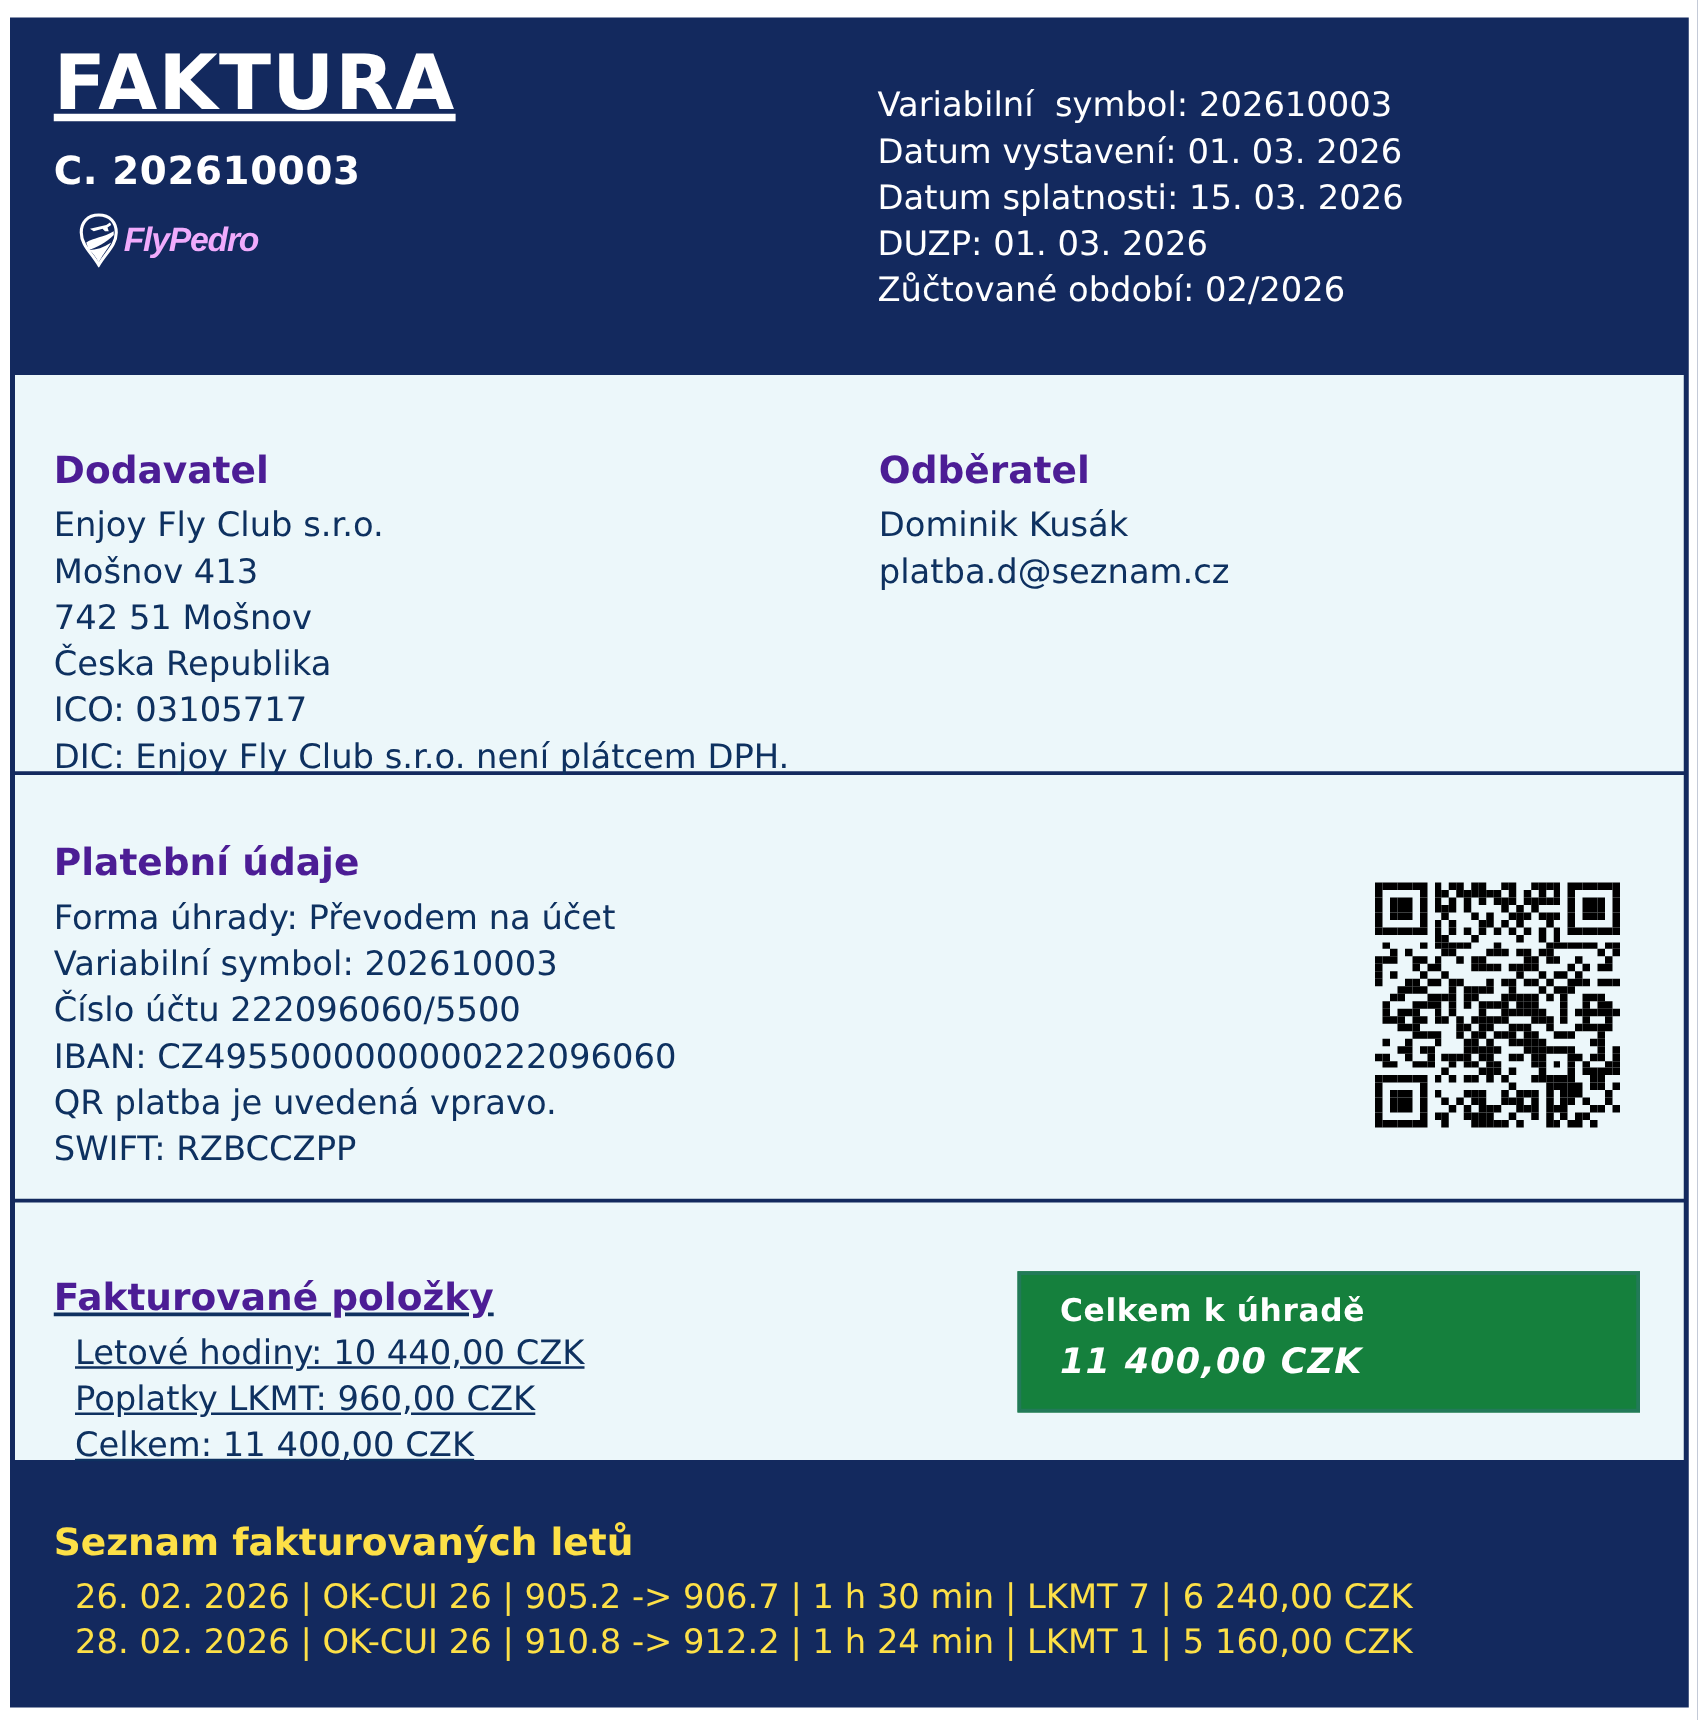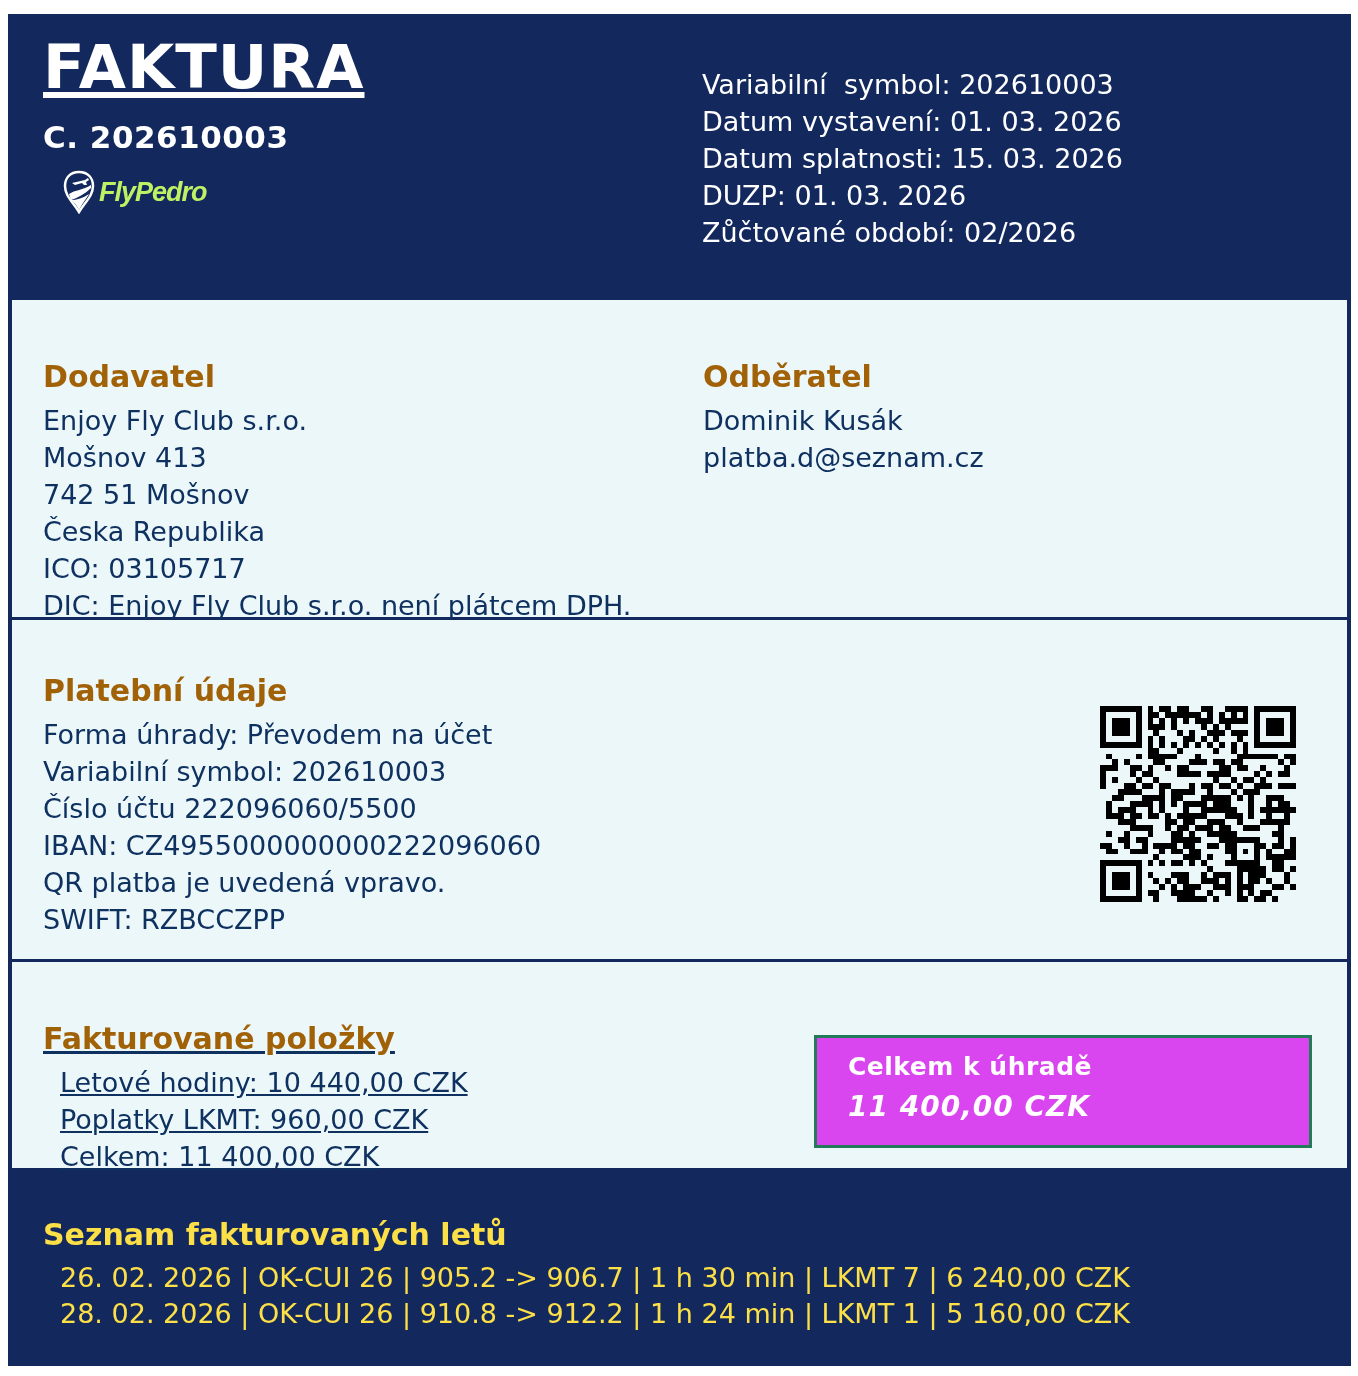--- a/index.html
+++ b/index.html
@@ -9,7 +9,7 @@
   .title { position:absolute; left:35px; top:22px; font-size:61px; font-weight:bold; letter-spacing:1px; line-height:1;text-decoration:underline; }
   .inv-num { position:absolute; left:35px; top:108px; font-size:31px; font-weight:bold; line-height:1; letter-spacing:0.5px; }
   .logo { position:absolute; left:55px; top:156px; display:flex; align-items:center; gap:4px; }
-  .logo-text { font-family:"Liberation Sans", sans-serif; font-style:italic; font-weight:bold; font-size:27px; letter-spacing:-1px; color:#bef264;text-align:center; }
+  .logo-text { font-family:"Liberation Sans", sans-serif; font-style:italic; font-weight:bold; font-size:27px; letter-spacing:-1px; color:#f0abfc;text-align:center; }
   .meta { position:absolute; left:694px; top:52px; font-size:27px; line-height:37px; }
   .meta div { white-space:pre; }
 

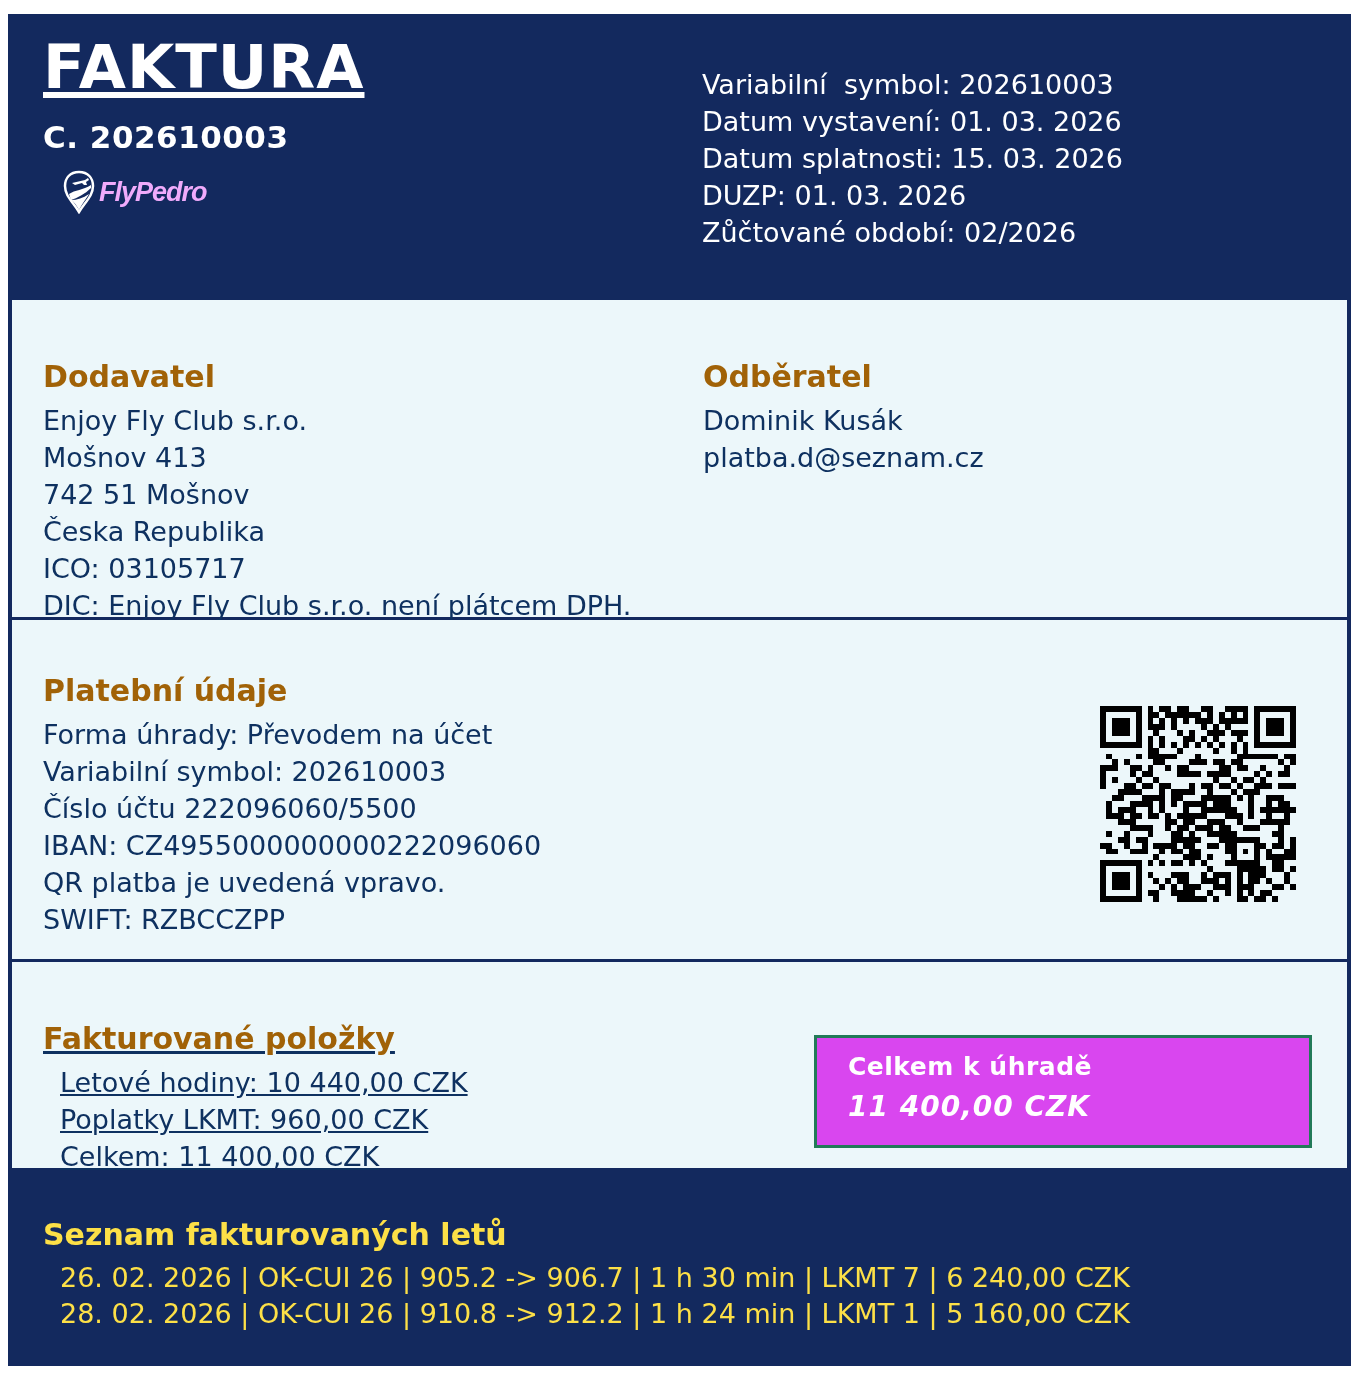--- a/index.html
+++ b/index.html
@@ -14,7 +14,7 @@
   .meta div { white-space:pre; }
 
   .panel { position:absolute; left:4px; width:1335px; background:#ecf7fa; color:#0e3160; }
-  .panel .h { font-size:30px; font-weight:bold; color:#a16207; line-height:1; }
+  .panel .h { font-size:30px; font-weight:bold; color:#4c1d95; line-height:1; }
   .panel .line { font-size:27px; line-height:37px; white-space:pre; }
 
   .p1 { top:286px; height:317px; }

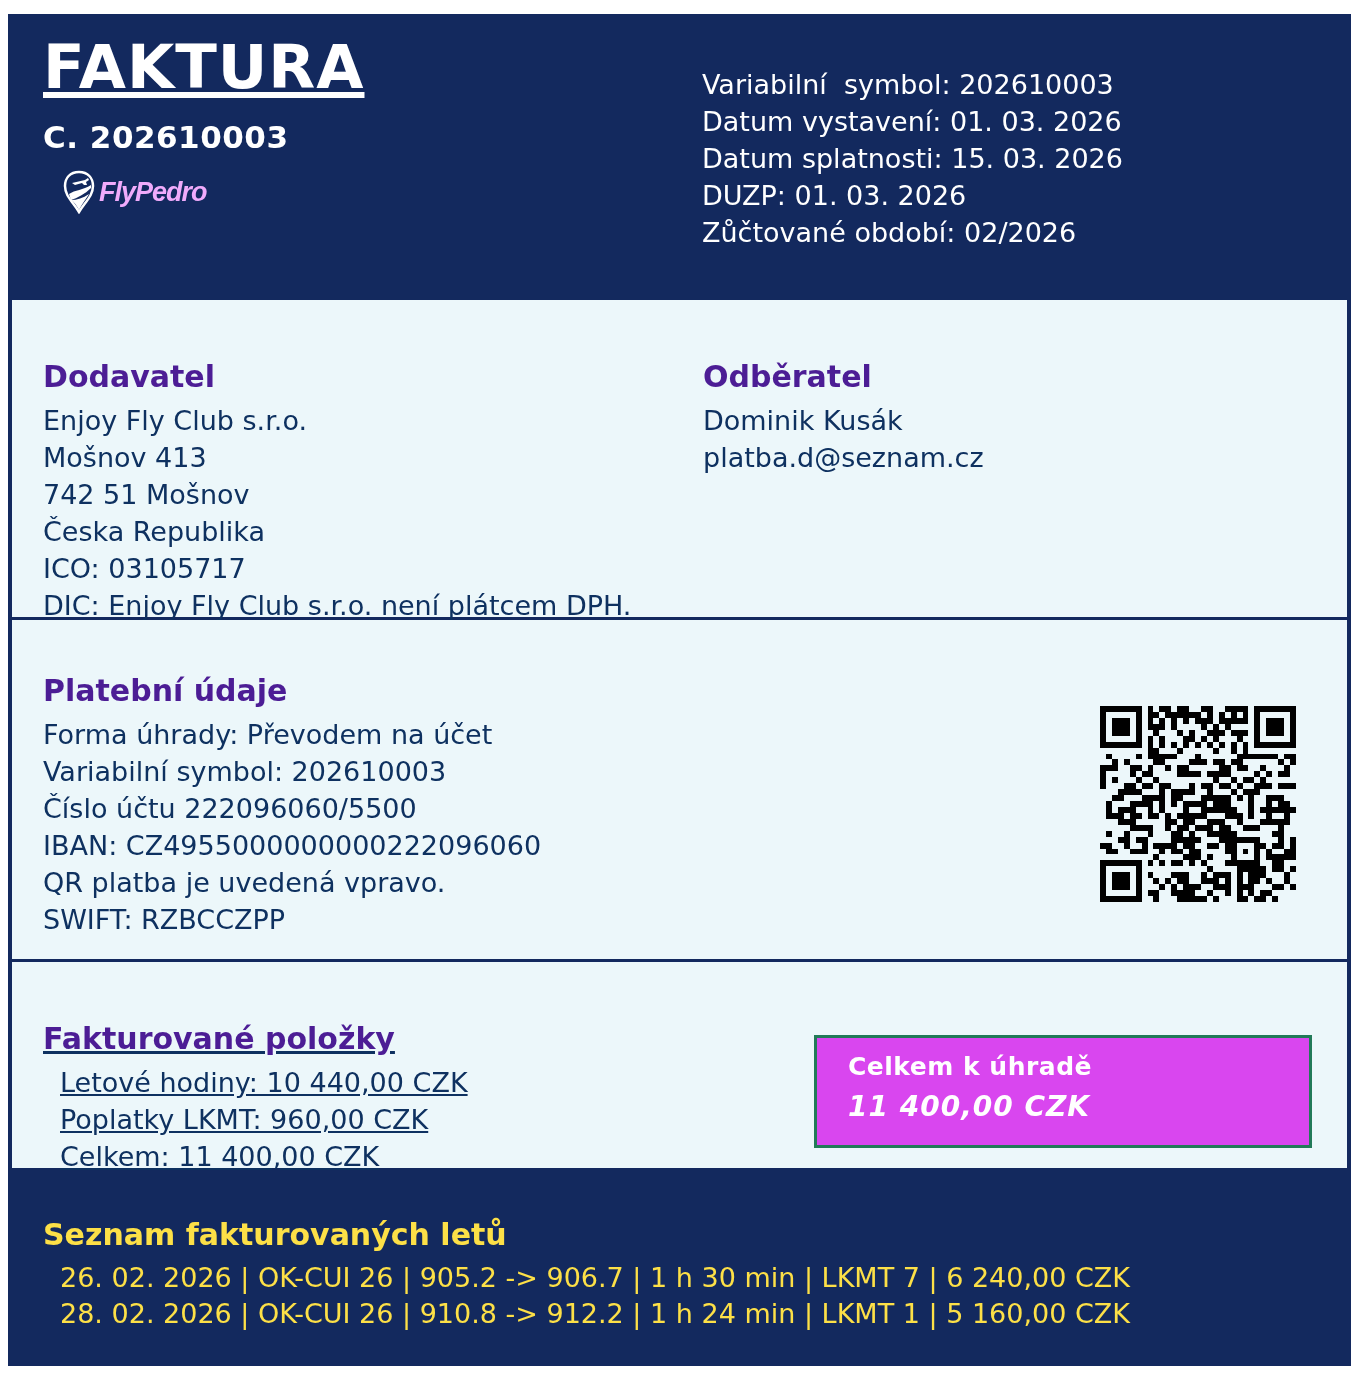--- a/index.html
+++ b/index.html
@@ -26,7 +26,7 @@
   .qr span { display:block; }
   .qr .b { background:#000000; }
 
-  .total-box { position:absolute; left:802px; top:73px; width:498px; height:113px; background:#d946ef; border:3px solid #227a58; color:#ffffff; box-sizing:border-box; }
+  .total-box { position:absolute; left:802px; top:55px; width:498px; height:113px; background:#15803d; border:3px solid #227a58; color:#ffffff; box-sizing:border-box; }
   .total-label { position:absolute; left:31px; top:14px; font-size:25px; font-weight:bold; letter-spacing:0.5px; }
   .total-value { position:absolute; left:31px; top:52px; font-size:28px; font-weight:bold; letter-spacing:1px;font-style:italic; }
 

